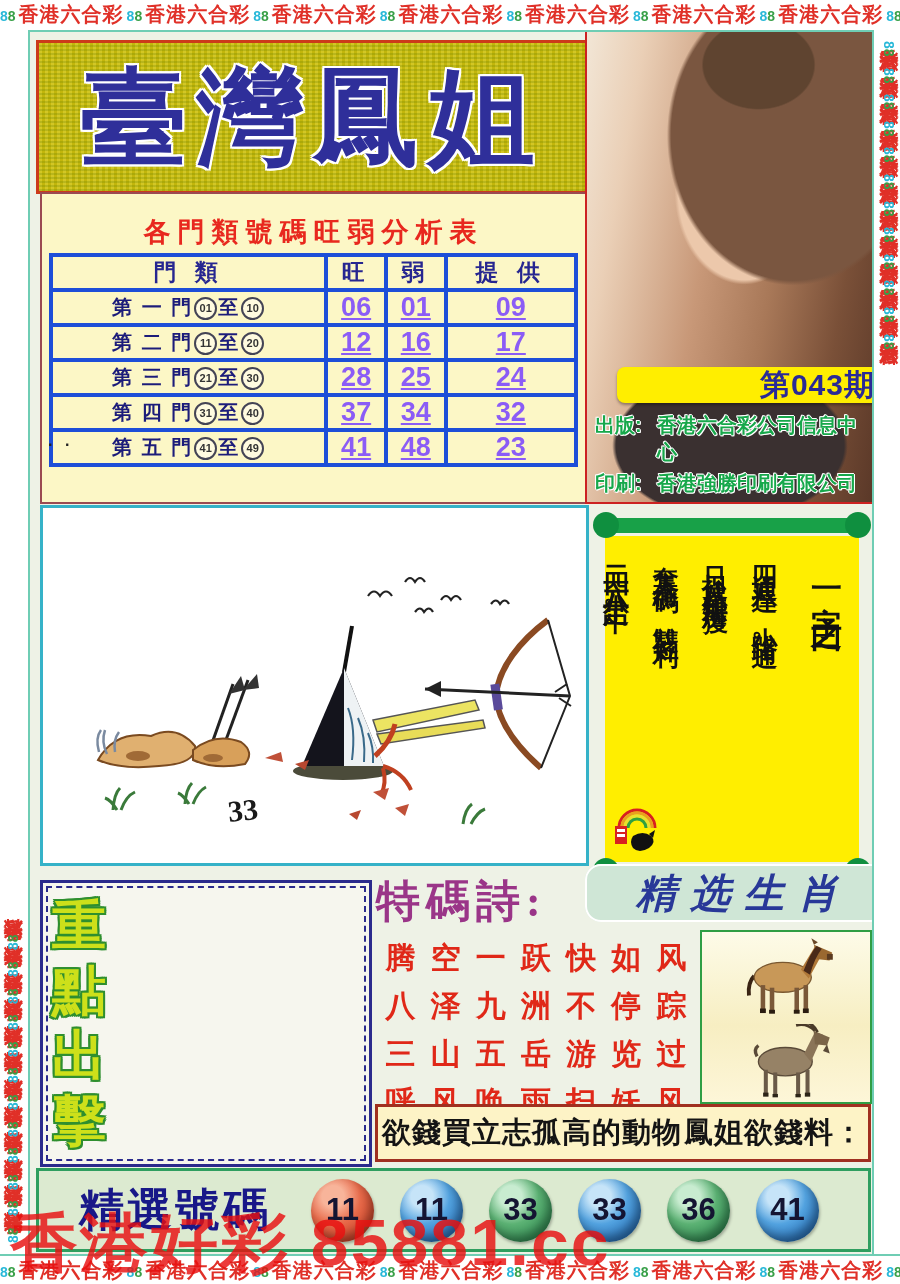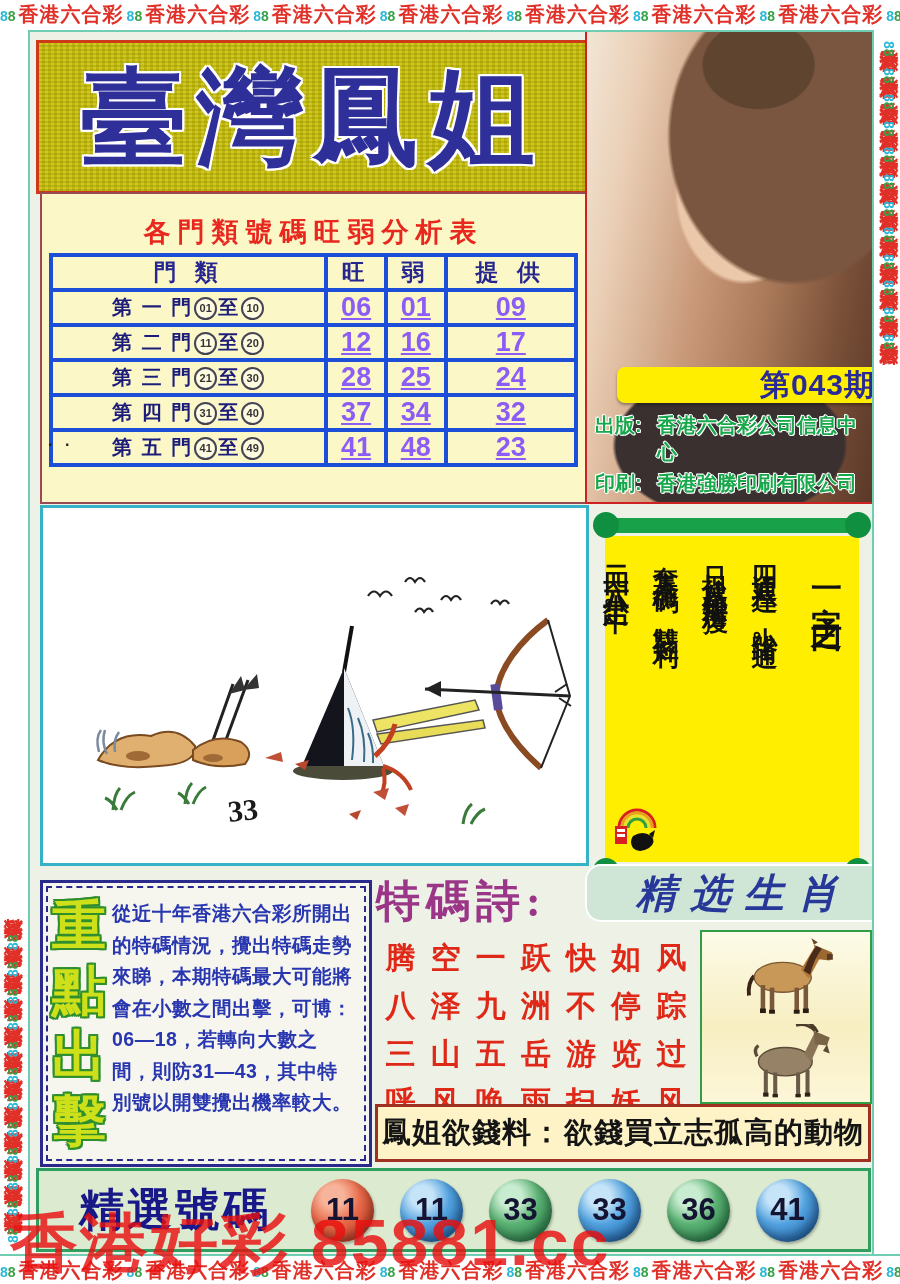--- a/index.html
+++ b/index.html
@@ -315,7 +315,6 @@
             <span>出</span>
             <span>擊</span>
           </div>
-        <div class="key-text">從近十年香港六合彩所開出的特碼情況，攪出特碼走勢來睇，本期特碼最大可能將會在小數之間出擊，可博：06—18，若轉向大數之間，則防31—43，其中特別號以開雙攪出機率較大。</div>
       </div>
     </div>
 

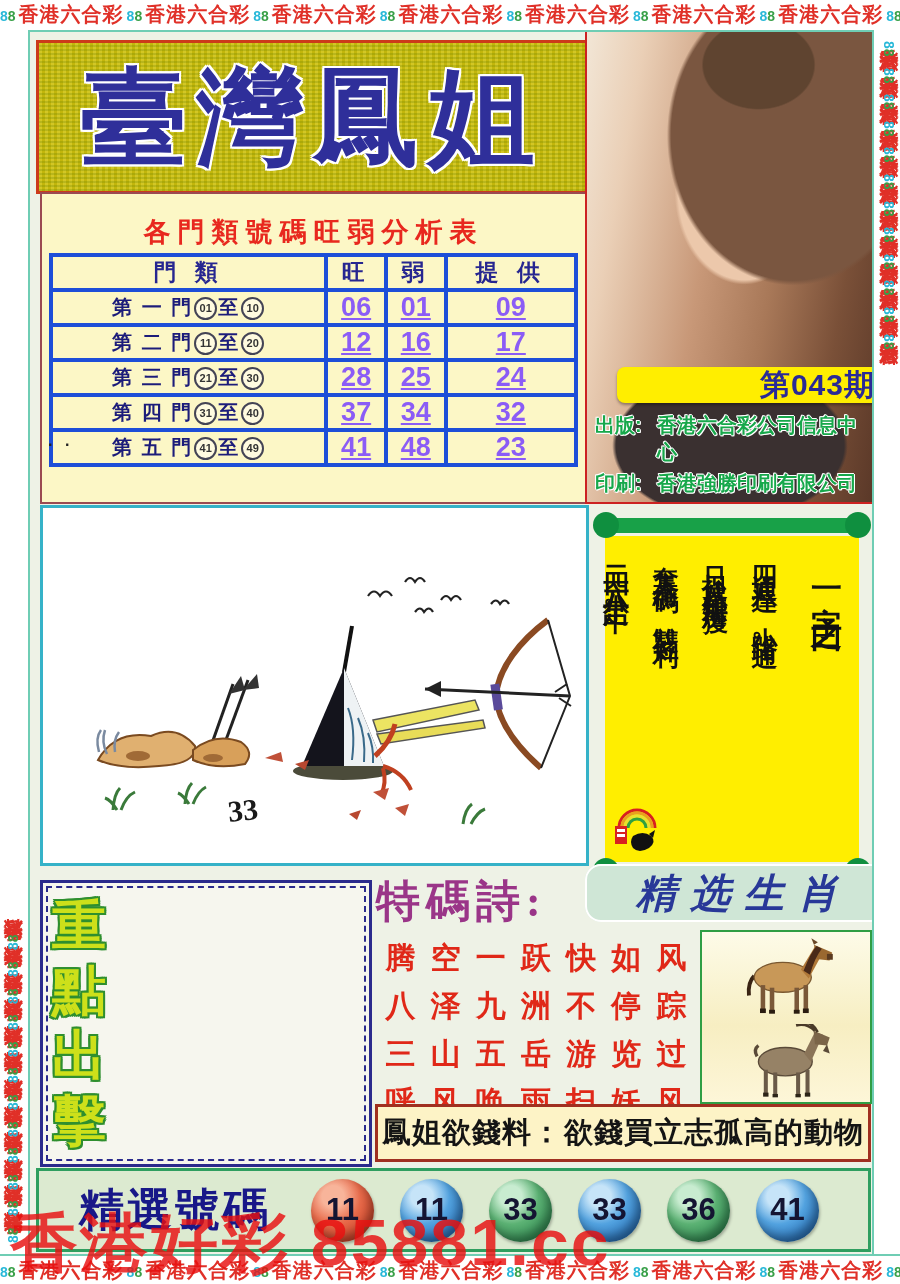--- a/index.html
+++ b/index.html
@@ -398,8 +398,8 @@
     </div>
 
     <div class="abs money-strip">
+      <span>欲錢買立志孤高的動物</span>
       <span>鳳姐欲錢料：</span>
-      <span>欲錢買立志孤高的動物</span>
     </div>
 
     <div class="abs numbers-strip">

